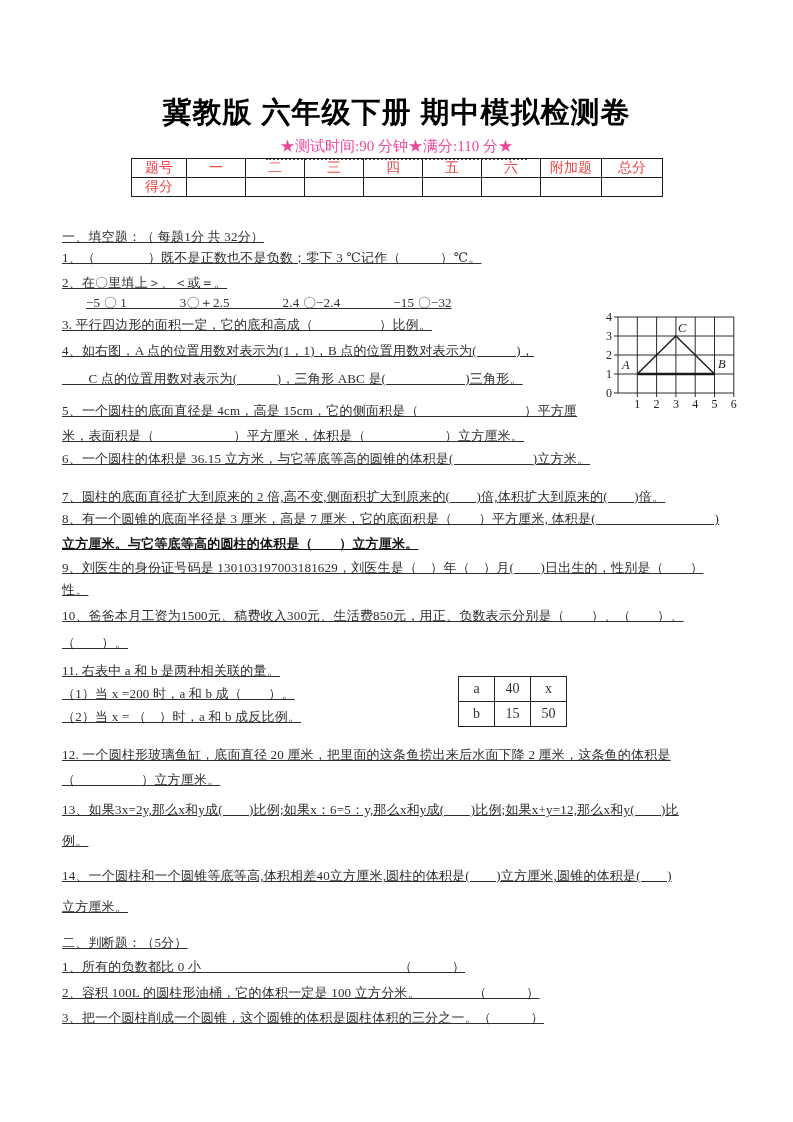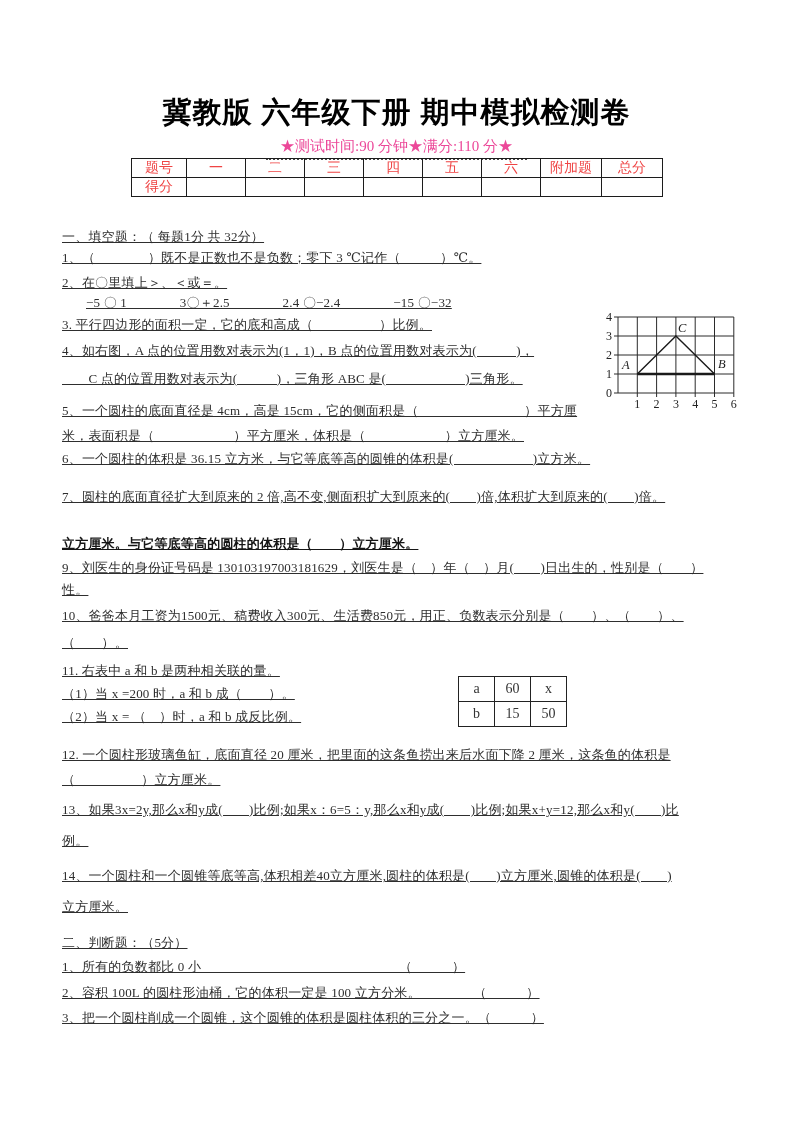--- a/index.html
+++ b/index.html
@@ -151,6 +151,7 @@
 米，表面积是（　　　　　　）平方厘米，体积是（　　　　　　）立方厘米。</div>
   <div class="t lh25" style="top:446px">6、一个圆柱的体积是 36.15 立方米，与它等底等高的圆锥的体积是(　　　　　　)立方米。</div>
   <div class="t lh25" style="top:484px">7、圆柱的底面直径扩大到原来的 2 倍,高不变,侧面积扩大到原来的(　　)倍,体积扩大到原来的(　　)倍。</div>
+  <div class="t lh25" style="top:506px">8、有一个圆锥的底面半径是 3 厘米，高是 7 厘米，它的底面积是（　　）平方厘米, 体积是(　　　　　　　　　)</div>
   <div class="t lh25 bold" style="top:531px">立方厘米。与它等底等高的圆柱的体积是（　　）立方厘米。</div>
   <div class="t" style="top:557px">9、刘医生的身份证号码是 130103197003181629，刘医生是（　）年（　）月(　　)日出生的，性别是（　　）
 性。</div>

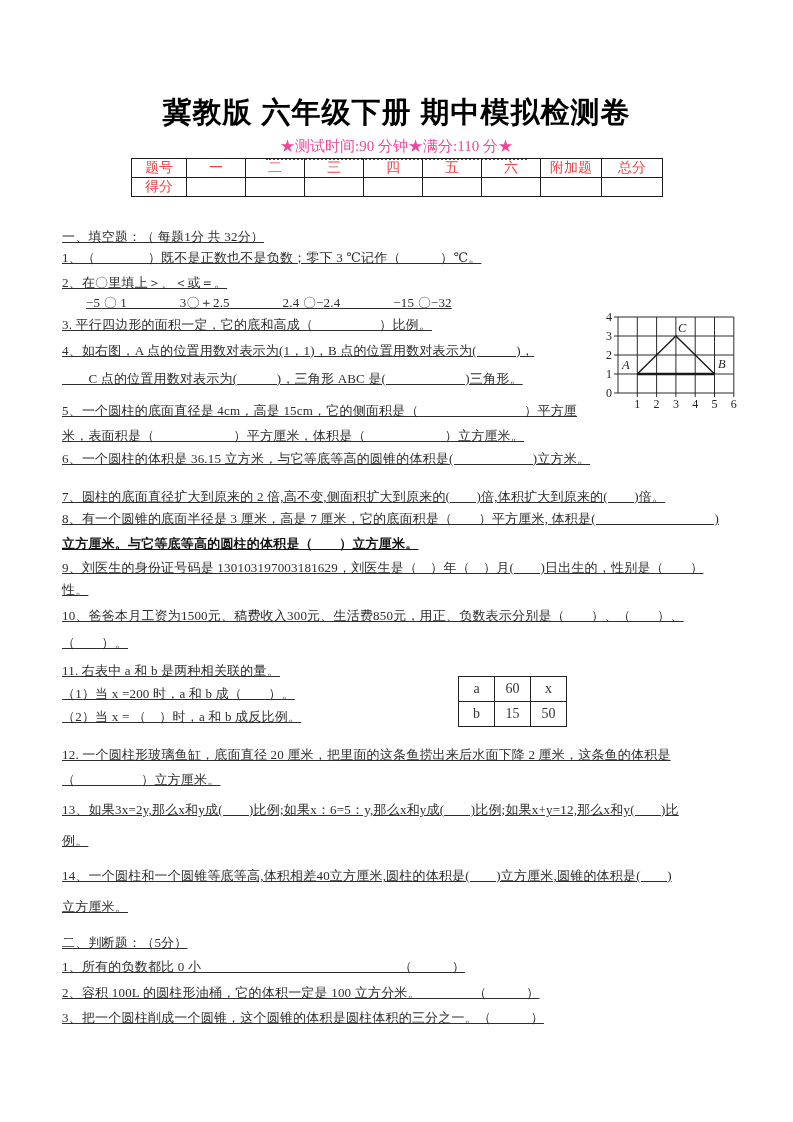--- a/index.html
+++ b/index.html
@@ -176,7 +176,7 @@
     <tbody>
         <tr>
       <td>a</td>
-      <td>60</td>
+      <td>40</td>
       <td>x</td>
     </tr>
     <tr>

